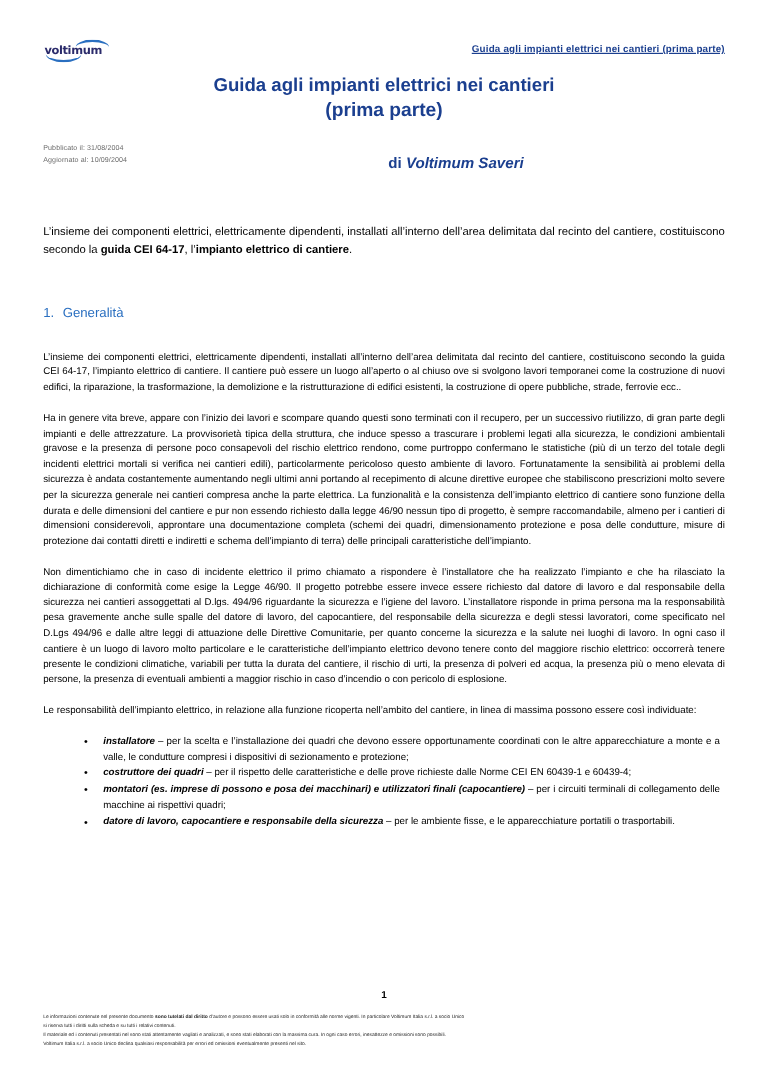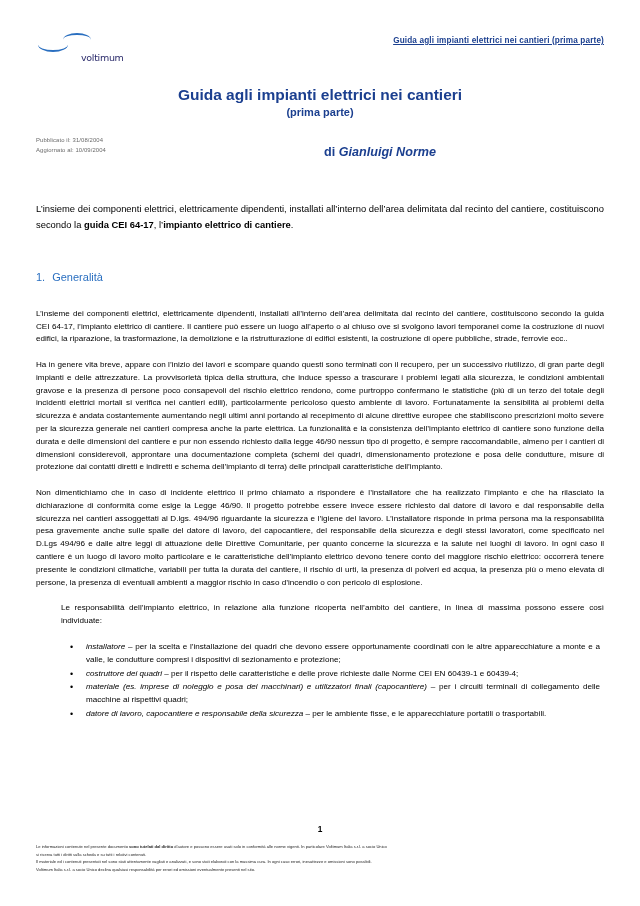--- a/index.html
+++ b/index.html
@@ -40,13 +40,12 @@
   .logo-text {
     font-family: "DejaVu Sans", sans-serif;
     font-size: 9.5px;
-    font-weight: normal;
+    font-weight: bold;
     letter-spacing: -0.3px;
     color: #2b2b6b;
     position: absolute;
     left: 1px;
-    top: 19px;
-    margin-left: 44px;
+    top: 4px;
   }
   .logo-swoosh-top {
     position: absolute;

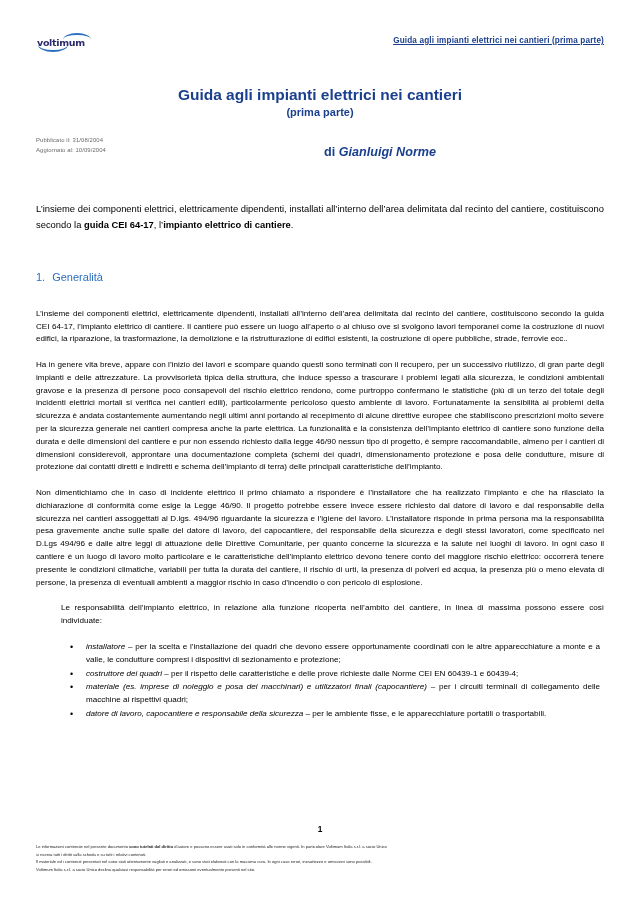--- a/index.html
+++ b/index.html
@@ -78,7 +78,7 @@
   
   .title-block {
     text-align: center;
-    margin-top: 26px;
+    margin-top: 3px;
   }
   .doc-title {
     font-size: 15.5px;

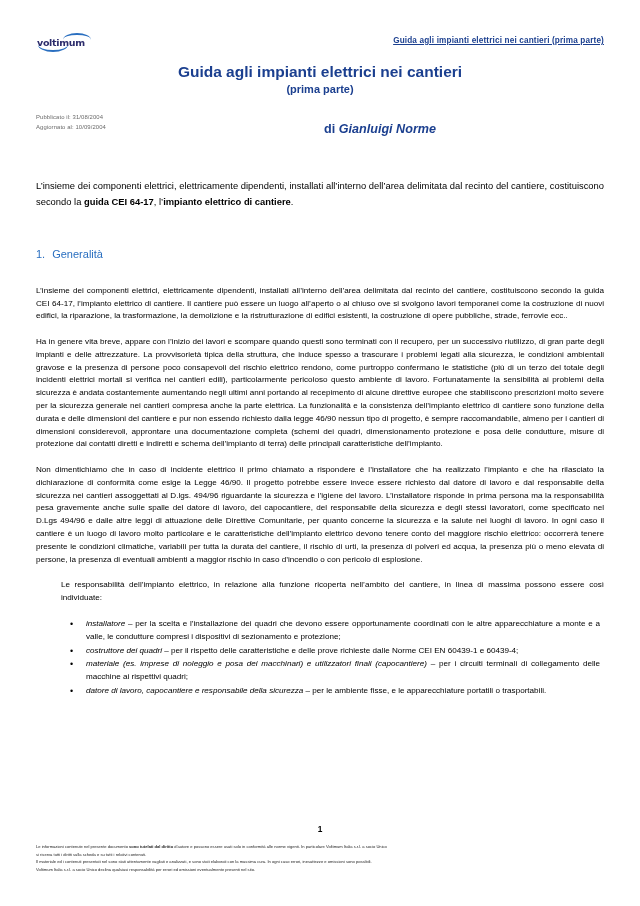--- a/index.html
+++ b/index.html
@@ -87,7 +87,7 @@
     line-height: 1.32;
   }
   .doc-subtitle {
-    font-size: 11px;
+    font-size: 16px;
     font-weight: bold;
     color: #1b3f8f;
     line-height: 1.35;

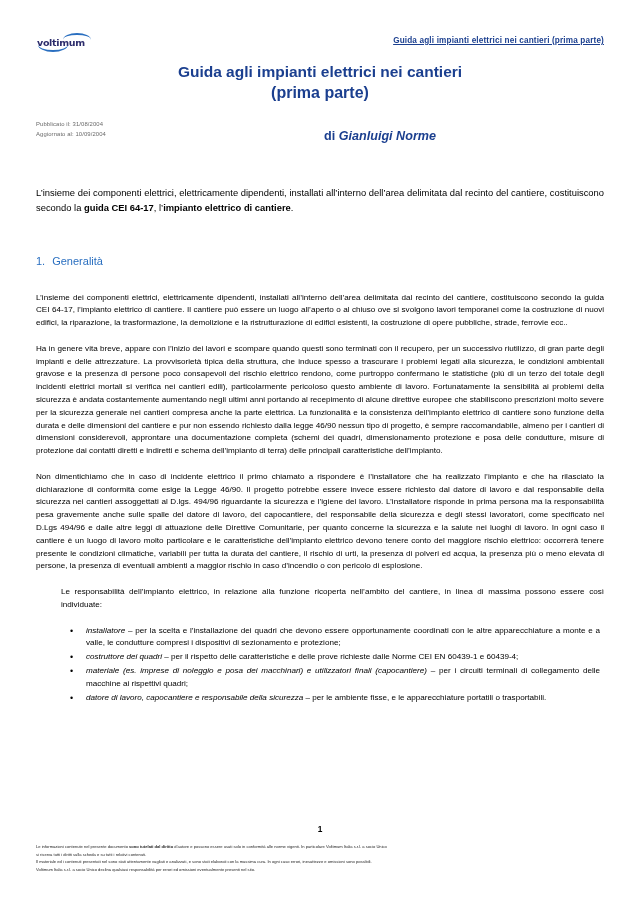--- a/index.html
+++ b/index.html
@@ -222,7 +222,7 @@
       <div>Aggiornato al: 10/09/2004</div>
     </div>
     <div class="byline">
-      <span>di </span><i>Gianluigi Norme</i>
+      <span>di </span><i>Voltimum Saveri</i>
     </div>
   </div>
 

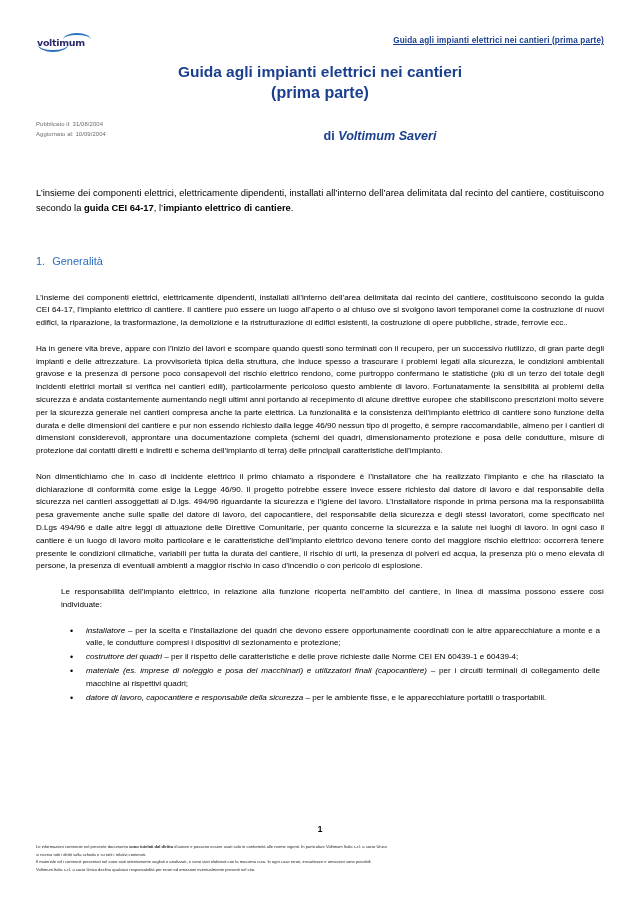--- a/index.html
+++ b/index.html
@@ -146,7 +146,7 @@
     line-height: 1.58;
     text-align: justify;
   }
-  .body-text p:last-child { margin-bottom: 0; margin-left: 25px; }
+  .body-text p:last-child { margin-bottom: 0; }
 
   
   ul.resp-list {

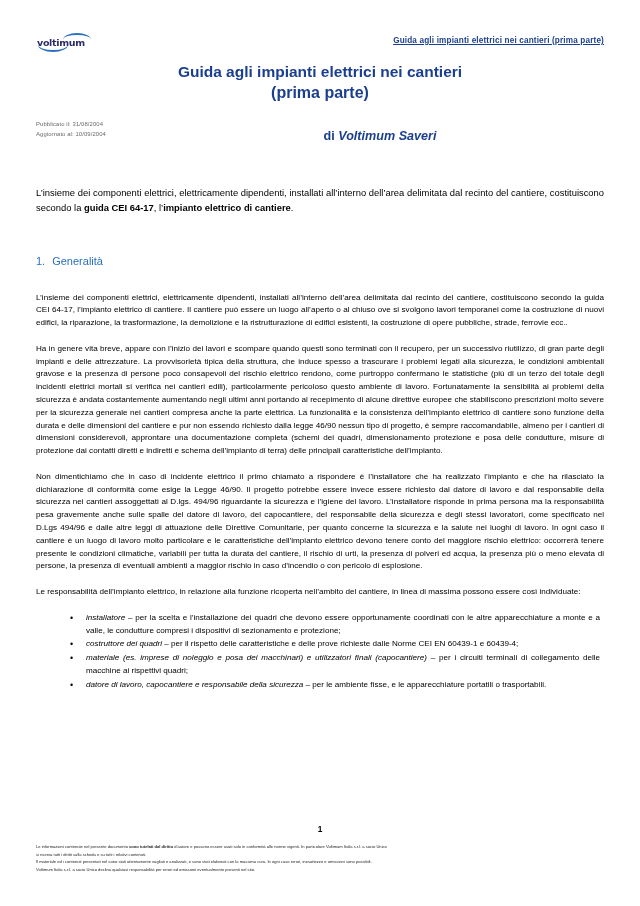--- a/index.html
+++ b/index.html
@@ -170,7 +170,7 @@
     top: -1px;
     font-size: 9px;
   }
-  ul.resp-list li i { font-style: italic; }
+  ul.resp-list li i { font-style: italic; font-weight: bold; }
 
   
   .page-number {

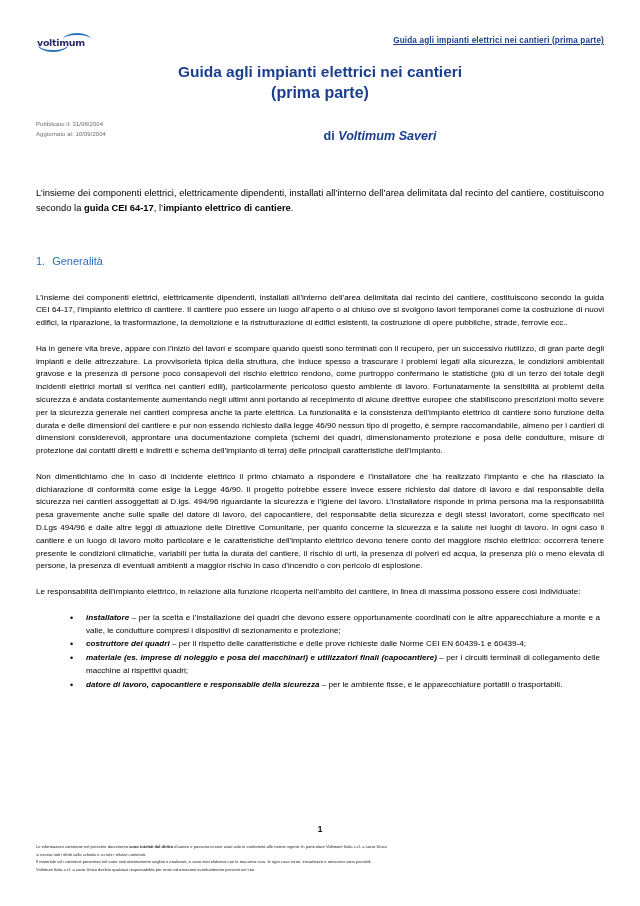--- a/index.html
+++ b/index.html
@@ -244,7 +244,7 @@
   <ul class="resp-list">
     <li><i>installatore</i><span> – per la scelta e l’installazione dei quadri che devono essere opportunamente coordinati con le altre apparecchiature a monte e a valle, le condutture compresi i dispositivi di sezionamento e protezione;</span></li>
     <li><i>costruttore dei quadri</i><span> – per il rispetto delle caratteristiche e delle prove richieste dalle Norme CEI EN 60439-1 e 60439-4;</span></li>
-    <li><i>materiale (es. imprese di noleggio e posa dei macchinari) e utilizzatori finali (capocantiere)</i><span> – per i circuiti terminali di collegamento delle macchine ai rispettivi quadri;</span></li>
+    <li><i>montatori (es. imprese di possono e posa dei macchinari) e utilizzatori finali (capocantiere)</i><span> – per i circuiti terminali di collegamento delle macchine ai rispettivi quadri;</span></li>
     <li><i>datore di lavoro, capocantiere e responsabile della sicurezza</i><span> – per le ambiente fisse, e le apparecchiature portatili o trasportabili.</span></li>
   </ul>
 

